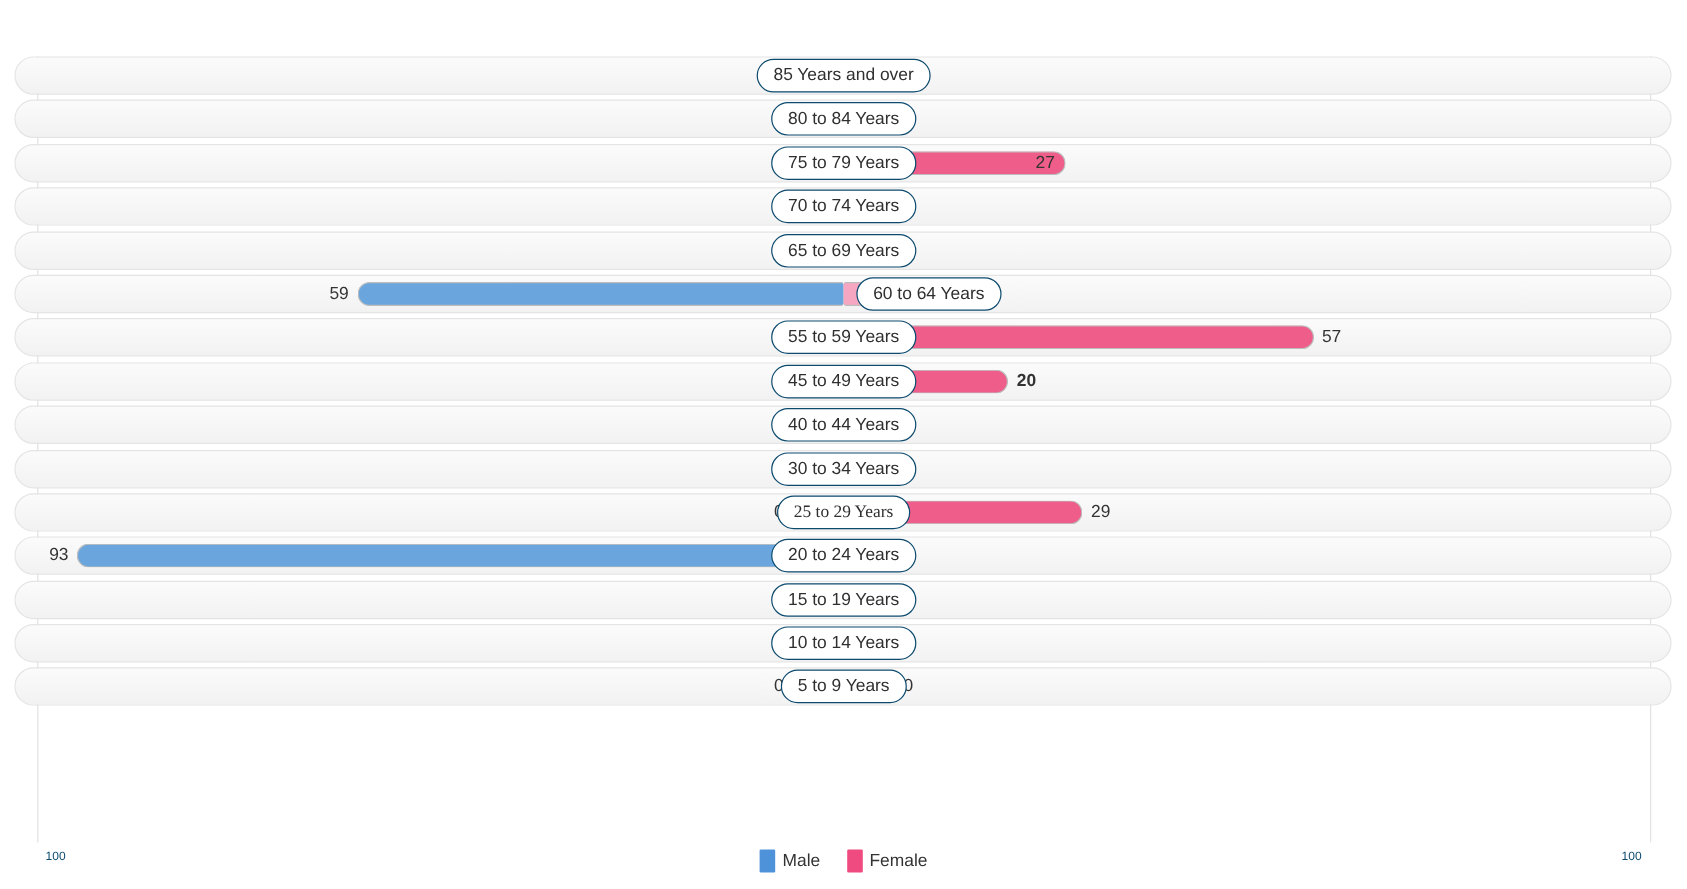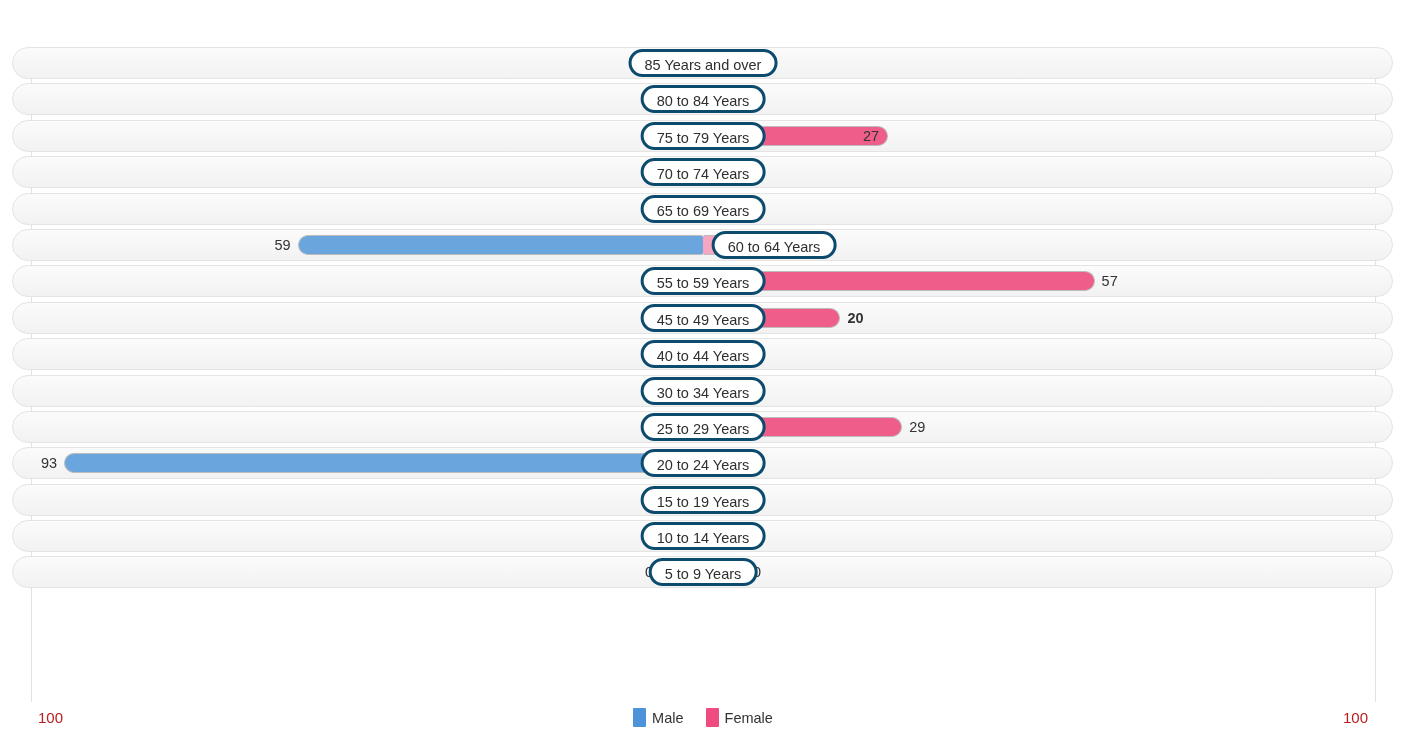--- a/index.html
+++ b/index.html
@@ -132,7 +132,7 @@
     height: 28px;
     line-height: 27px;
     background: #ffffff;
-    border: 3px solid #0c4a6e;
+    border: 1px solid #0c4a6e;
     border-radius: 14px;
     font-size: 14.5px;
     color: #2f2f2f;

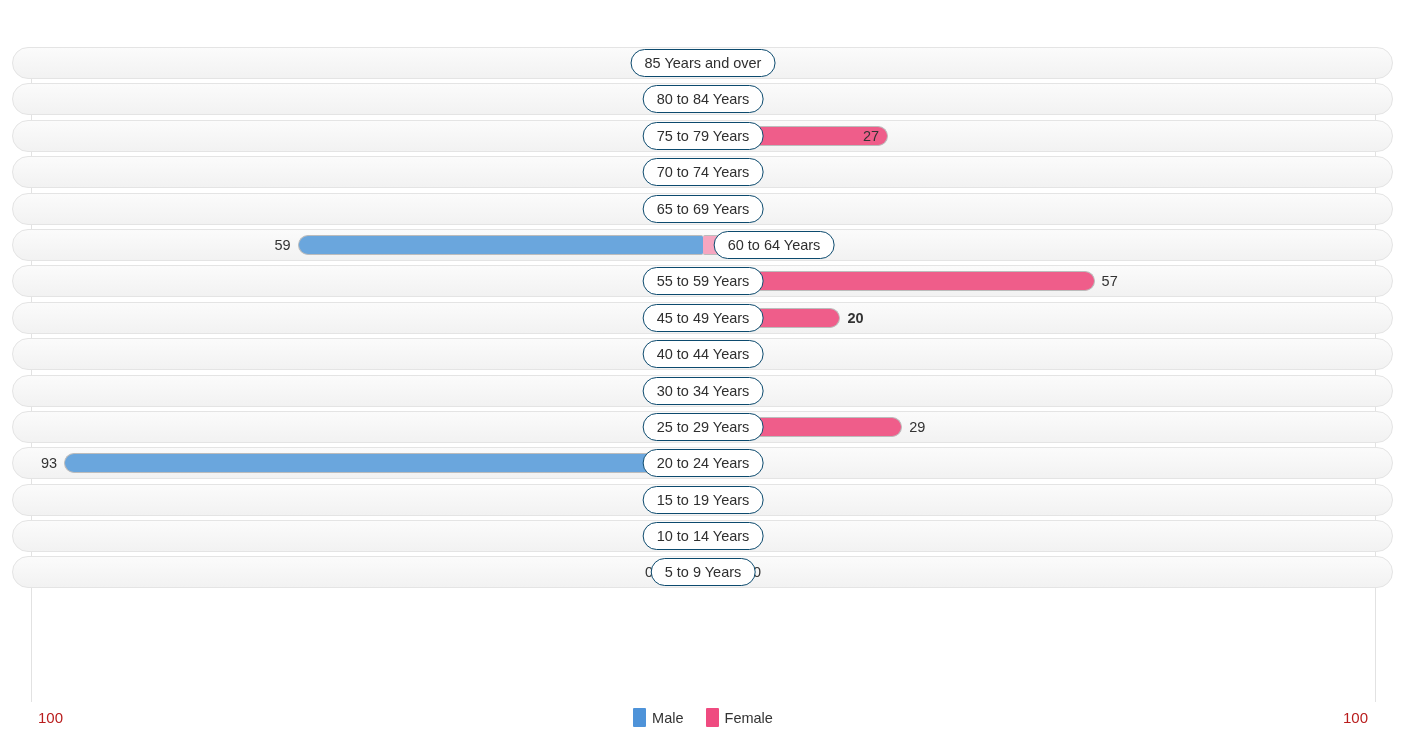--- a/index.html
+++ b/index.html
@@ -281,7 +281,7 @@
           <div class="bar bar-female" style="left: 703px; width: 199.23px;"></div>
           <div class="val val-male" style="right: 753px;">0</div>
           <div class="val val-female" style="left: 909.23px;">29</div>
-          <div class="pill" style="left: 703px;">25 to 29 Years</div>
+          <div class="pill" style="left: 703px; font-family: Liberation Serif, serif;">25 to 29 Years</div>
         </div>
         <div class="row">
           <div class="row-track"></div>

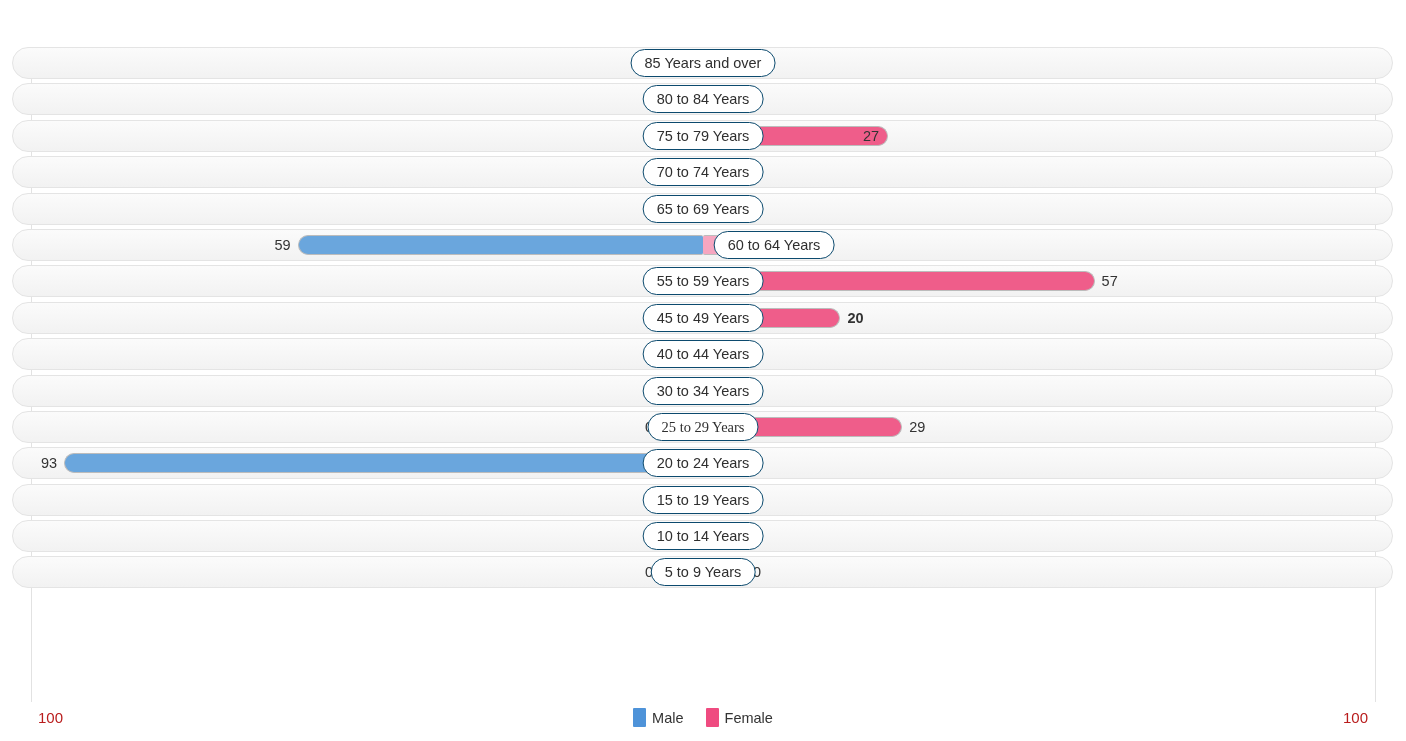--- a/index.html
+++ b/index.html
@@ -154,8 +154,8 @@
   .axis-label {
     position: absolute;
     top: 7px;
-    font-size: 15px;
-    color: #b91c1c;
+    font-size: 10px;
+    color: #0c4a6e;
   }
   .axis-left  { left: 38px; }
   .axis-right { right: 38px; }

